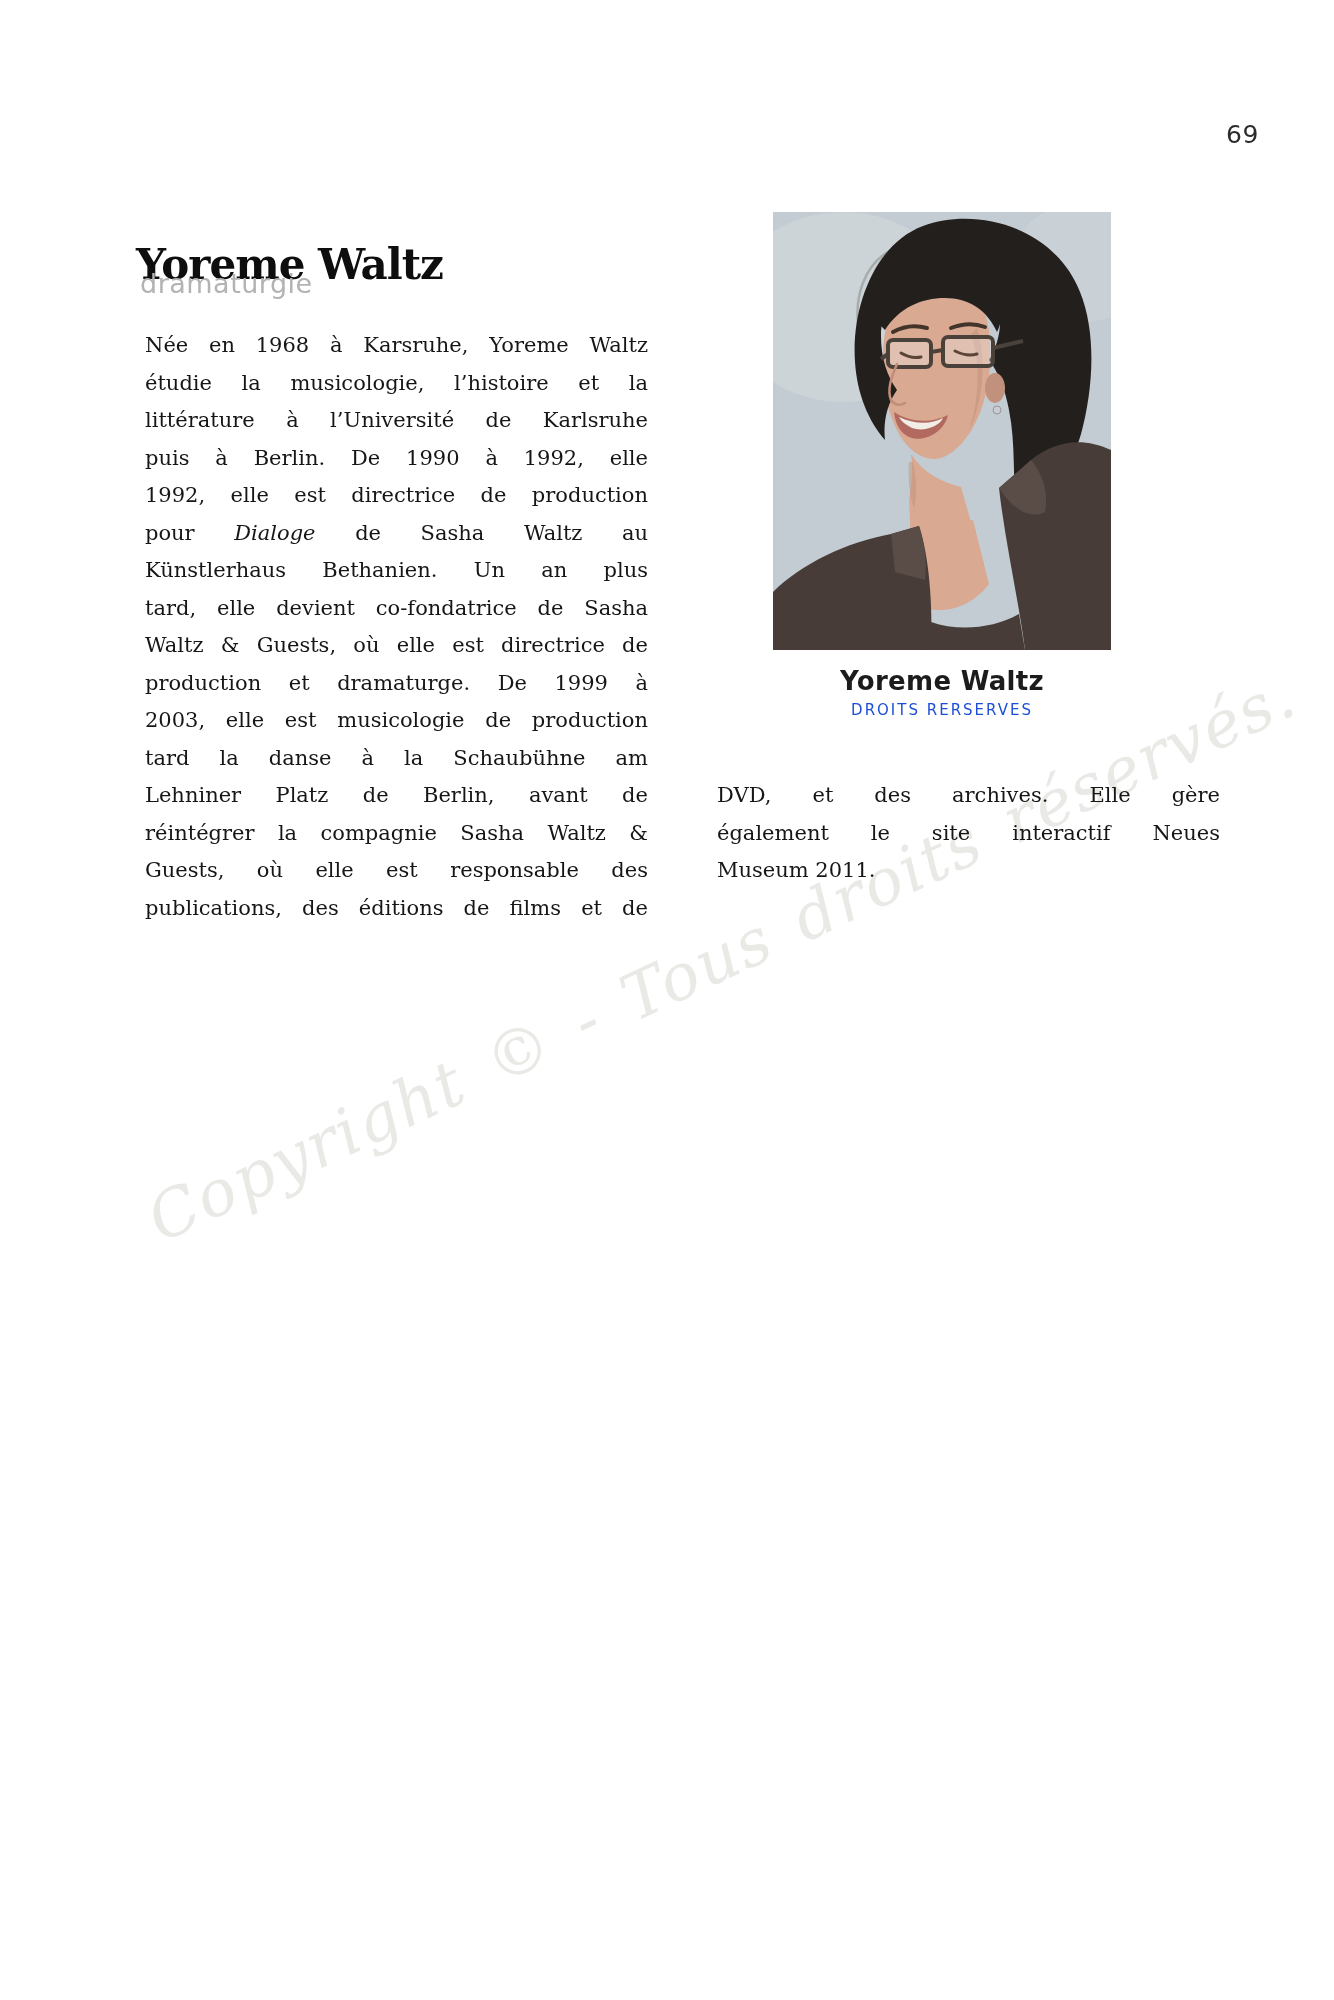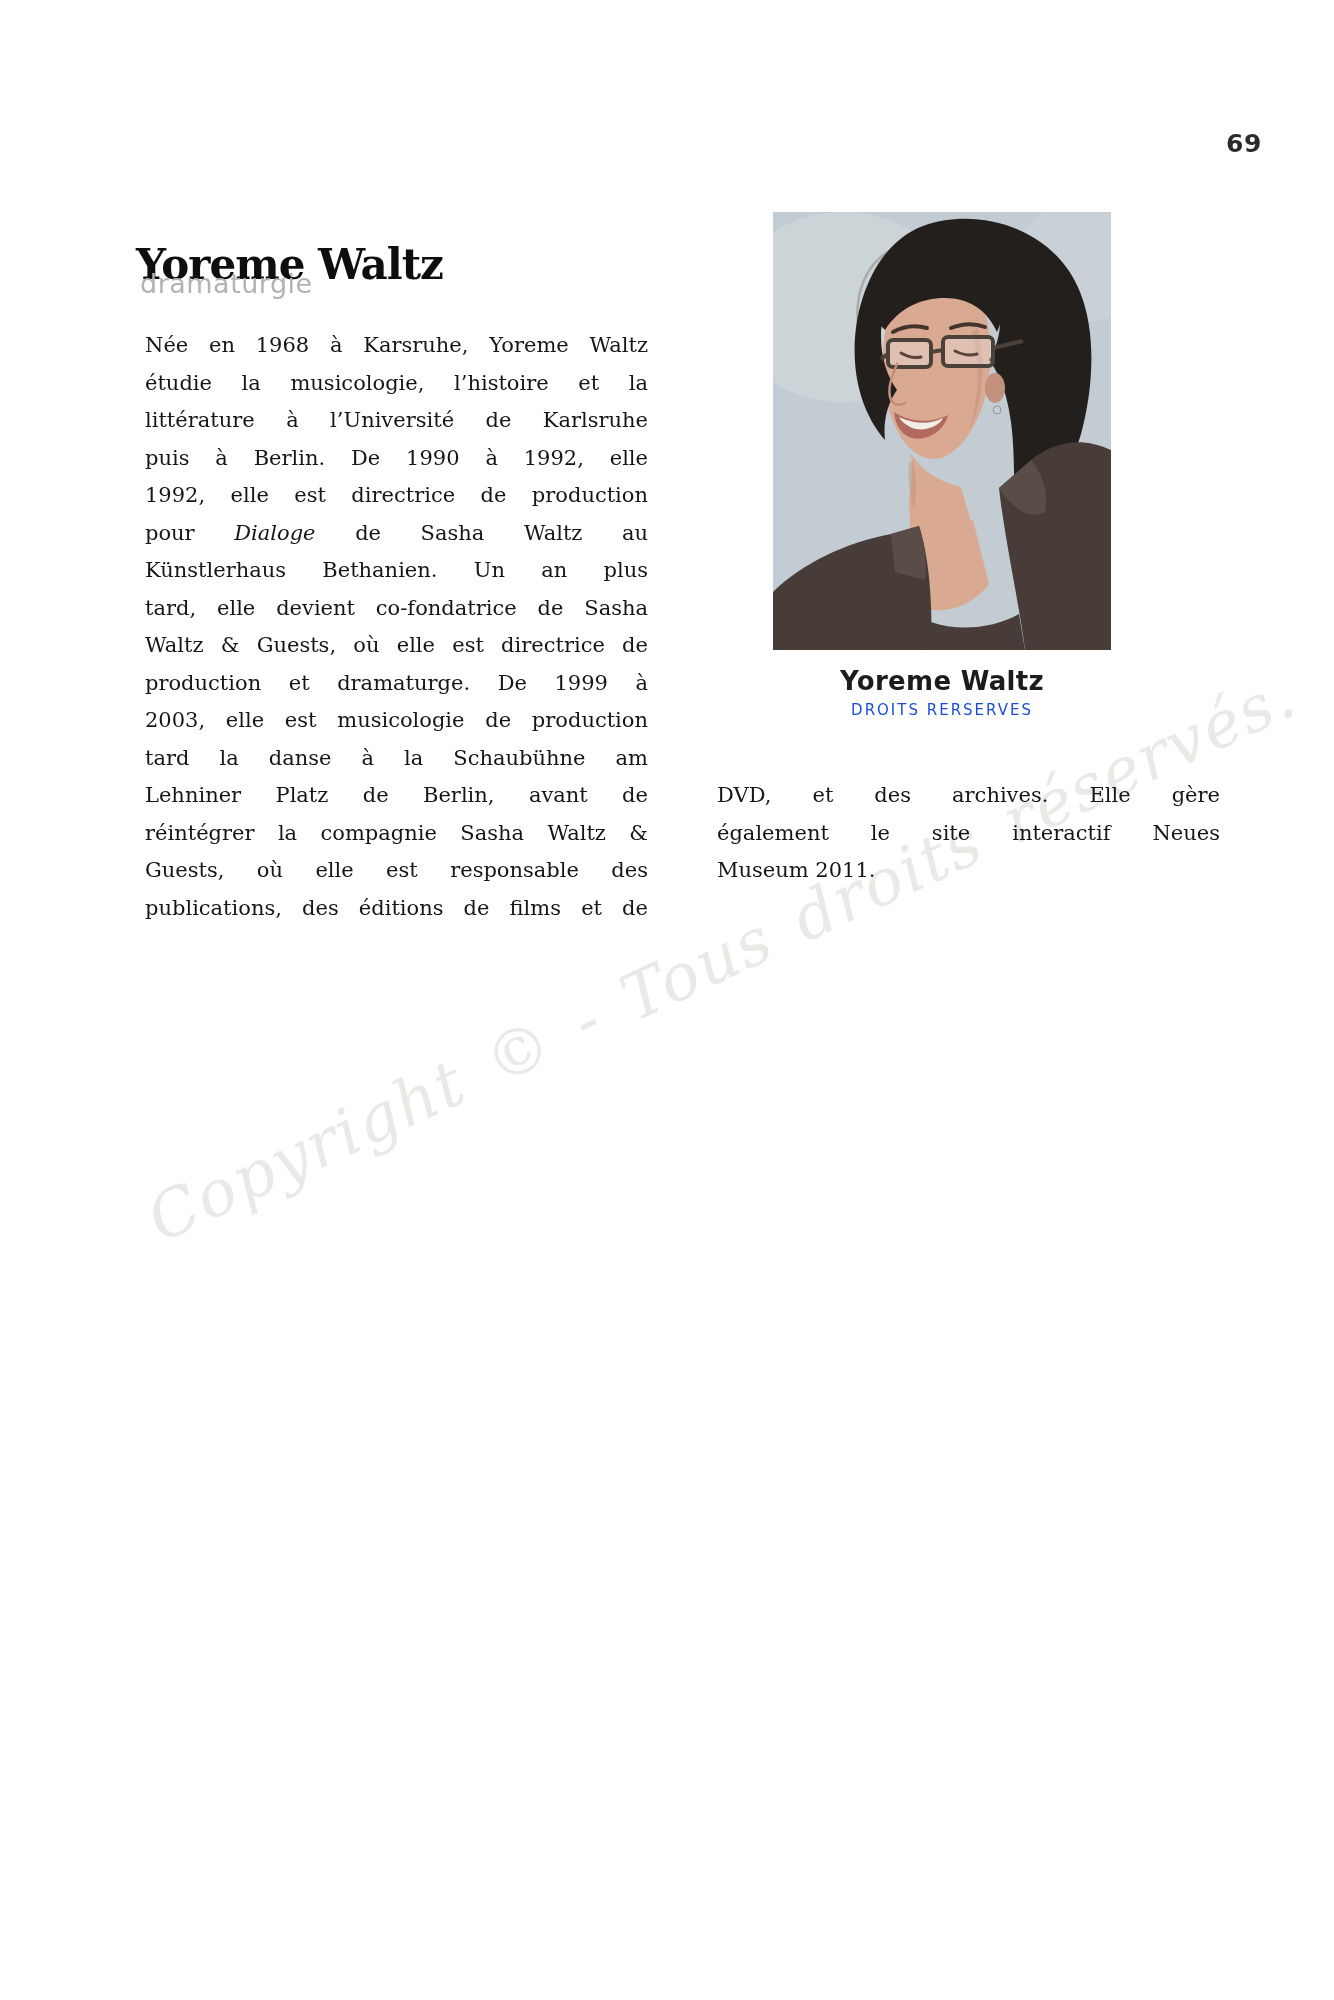--- a/index.html
+++ b/index.html
@@ -12,9 +12,9 @@
     color:#161616;
   }
   .page-number{
-    position:absolute;left:1226px;top:129px;
+    position:absolute;left:1226px;top:120px;
     font-family:"DejaVu Sans","Liberation Sans",sans-serif;
-    font-size:25px;color:#2b2b2b;letter-spacing:0.5px;font-weight:bold;
+    font-size:25px;color:#2b2b2b;letter-spacing:0.5px;
   }
   .title{
     position:absolute;left:136px;top:212px;

